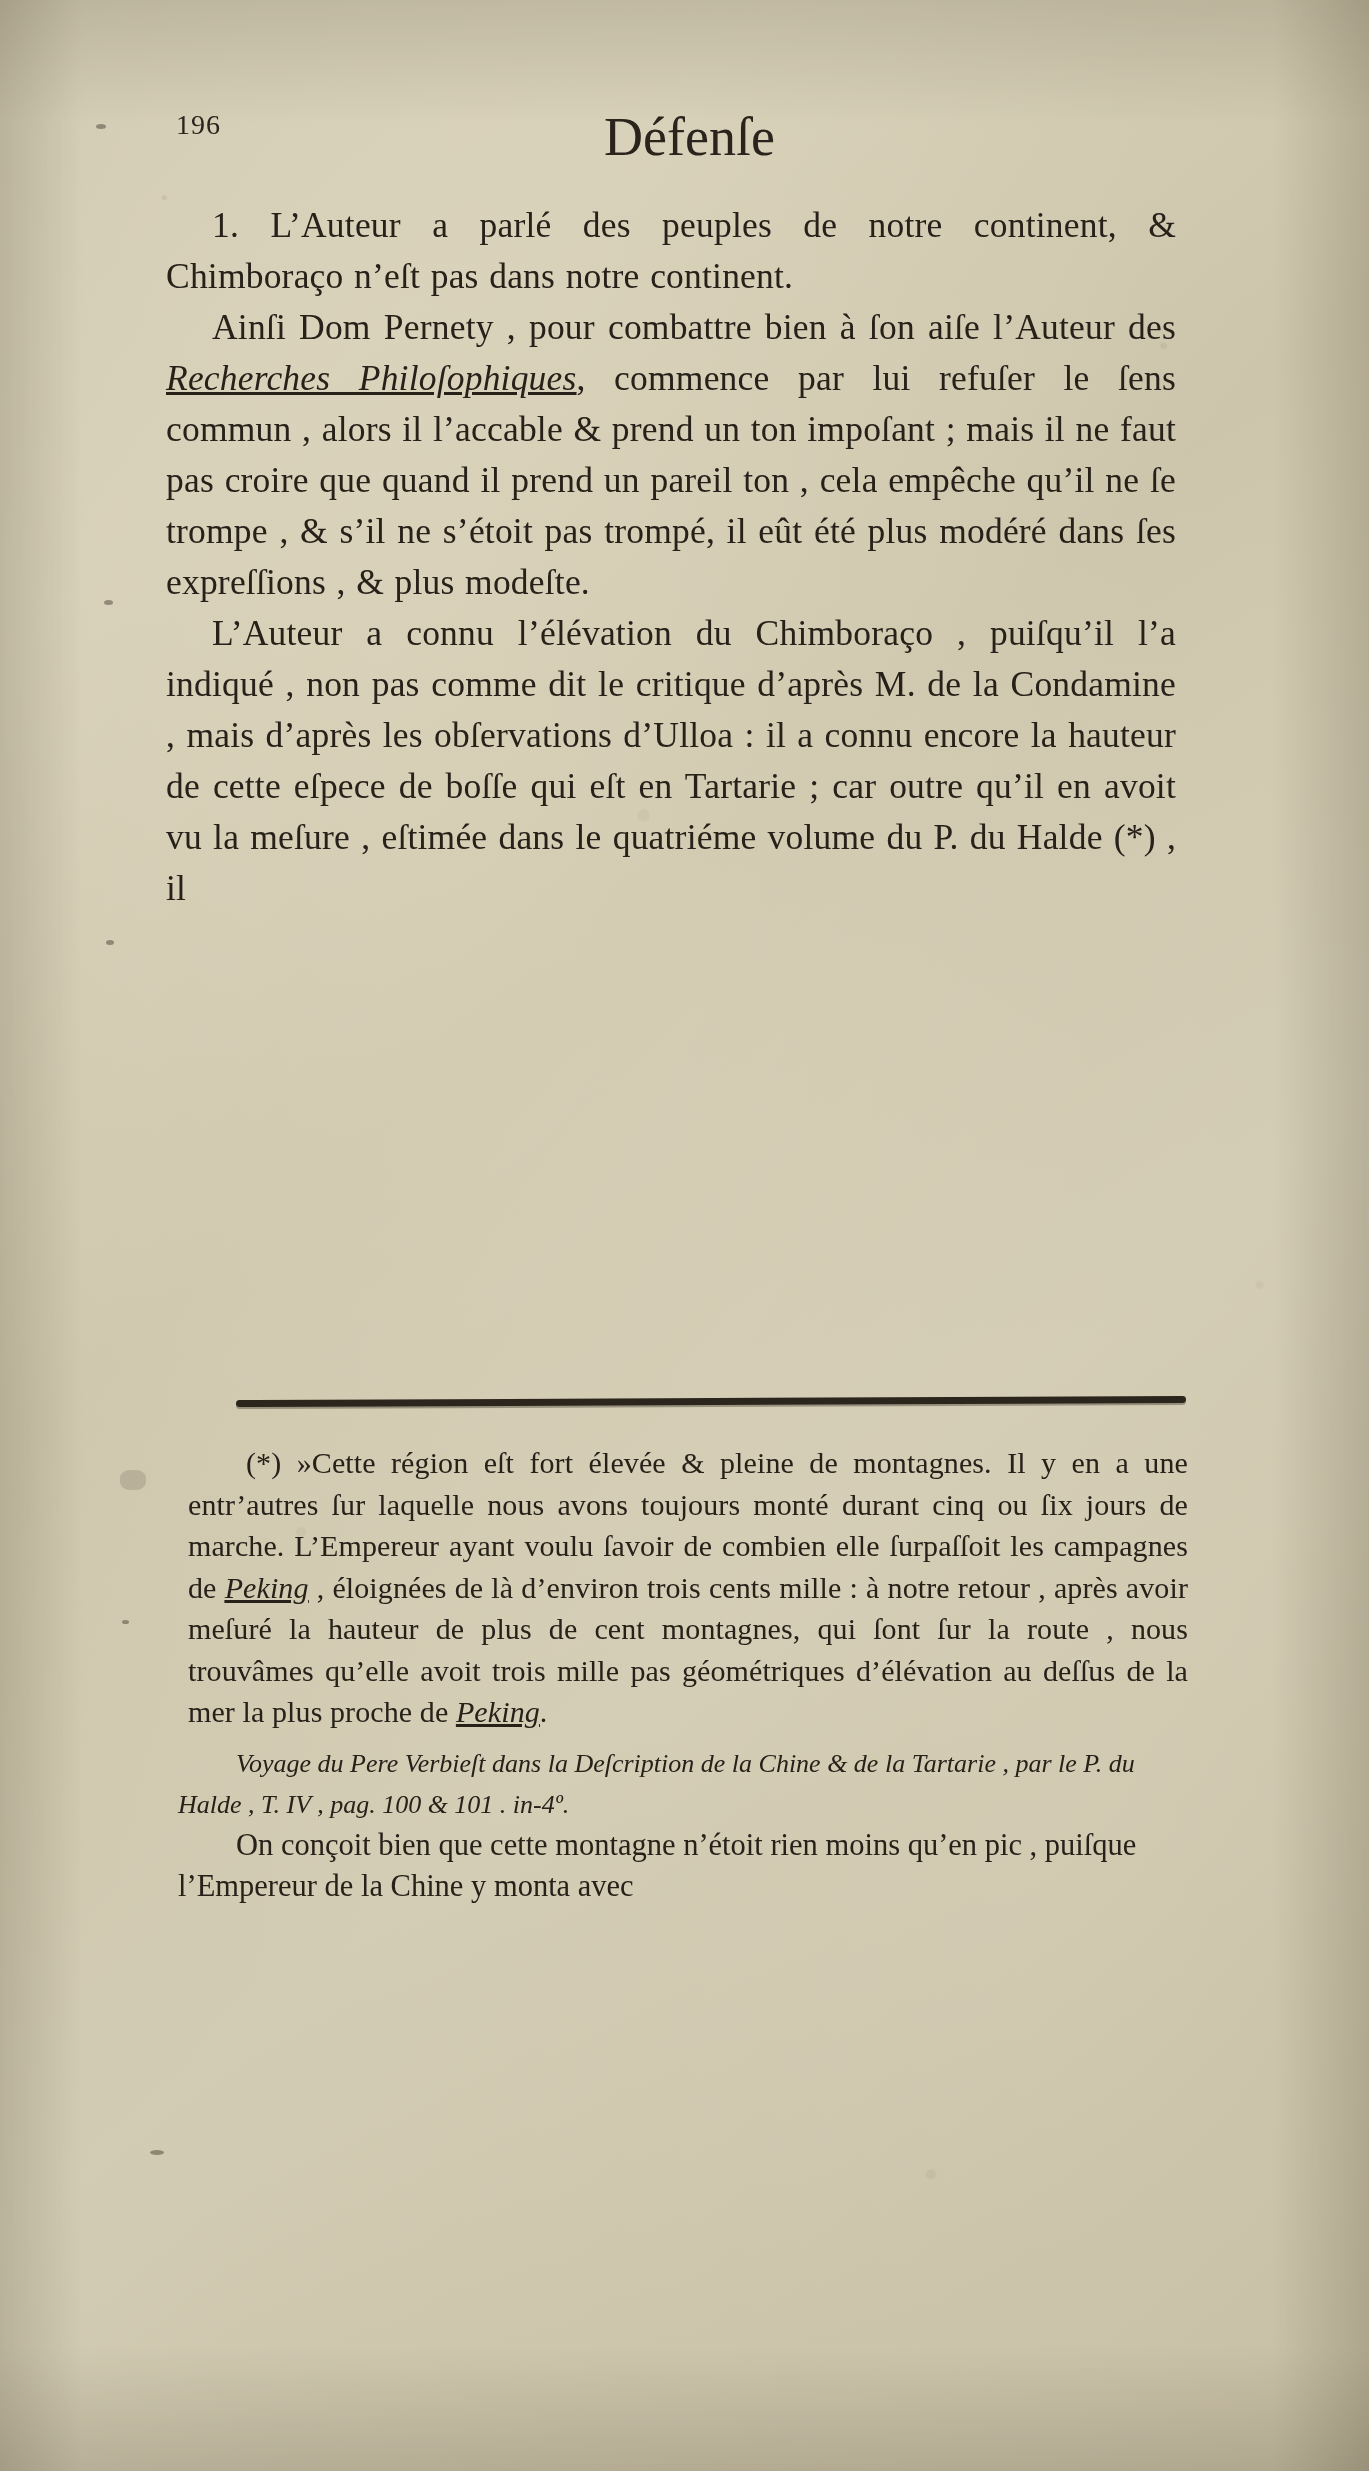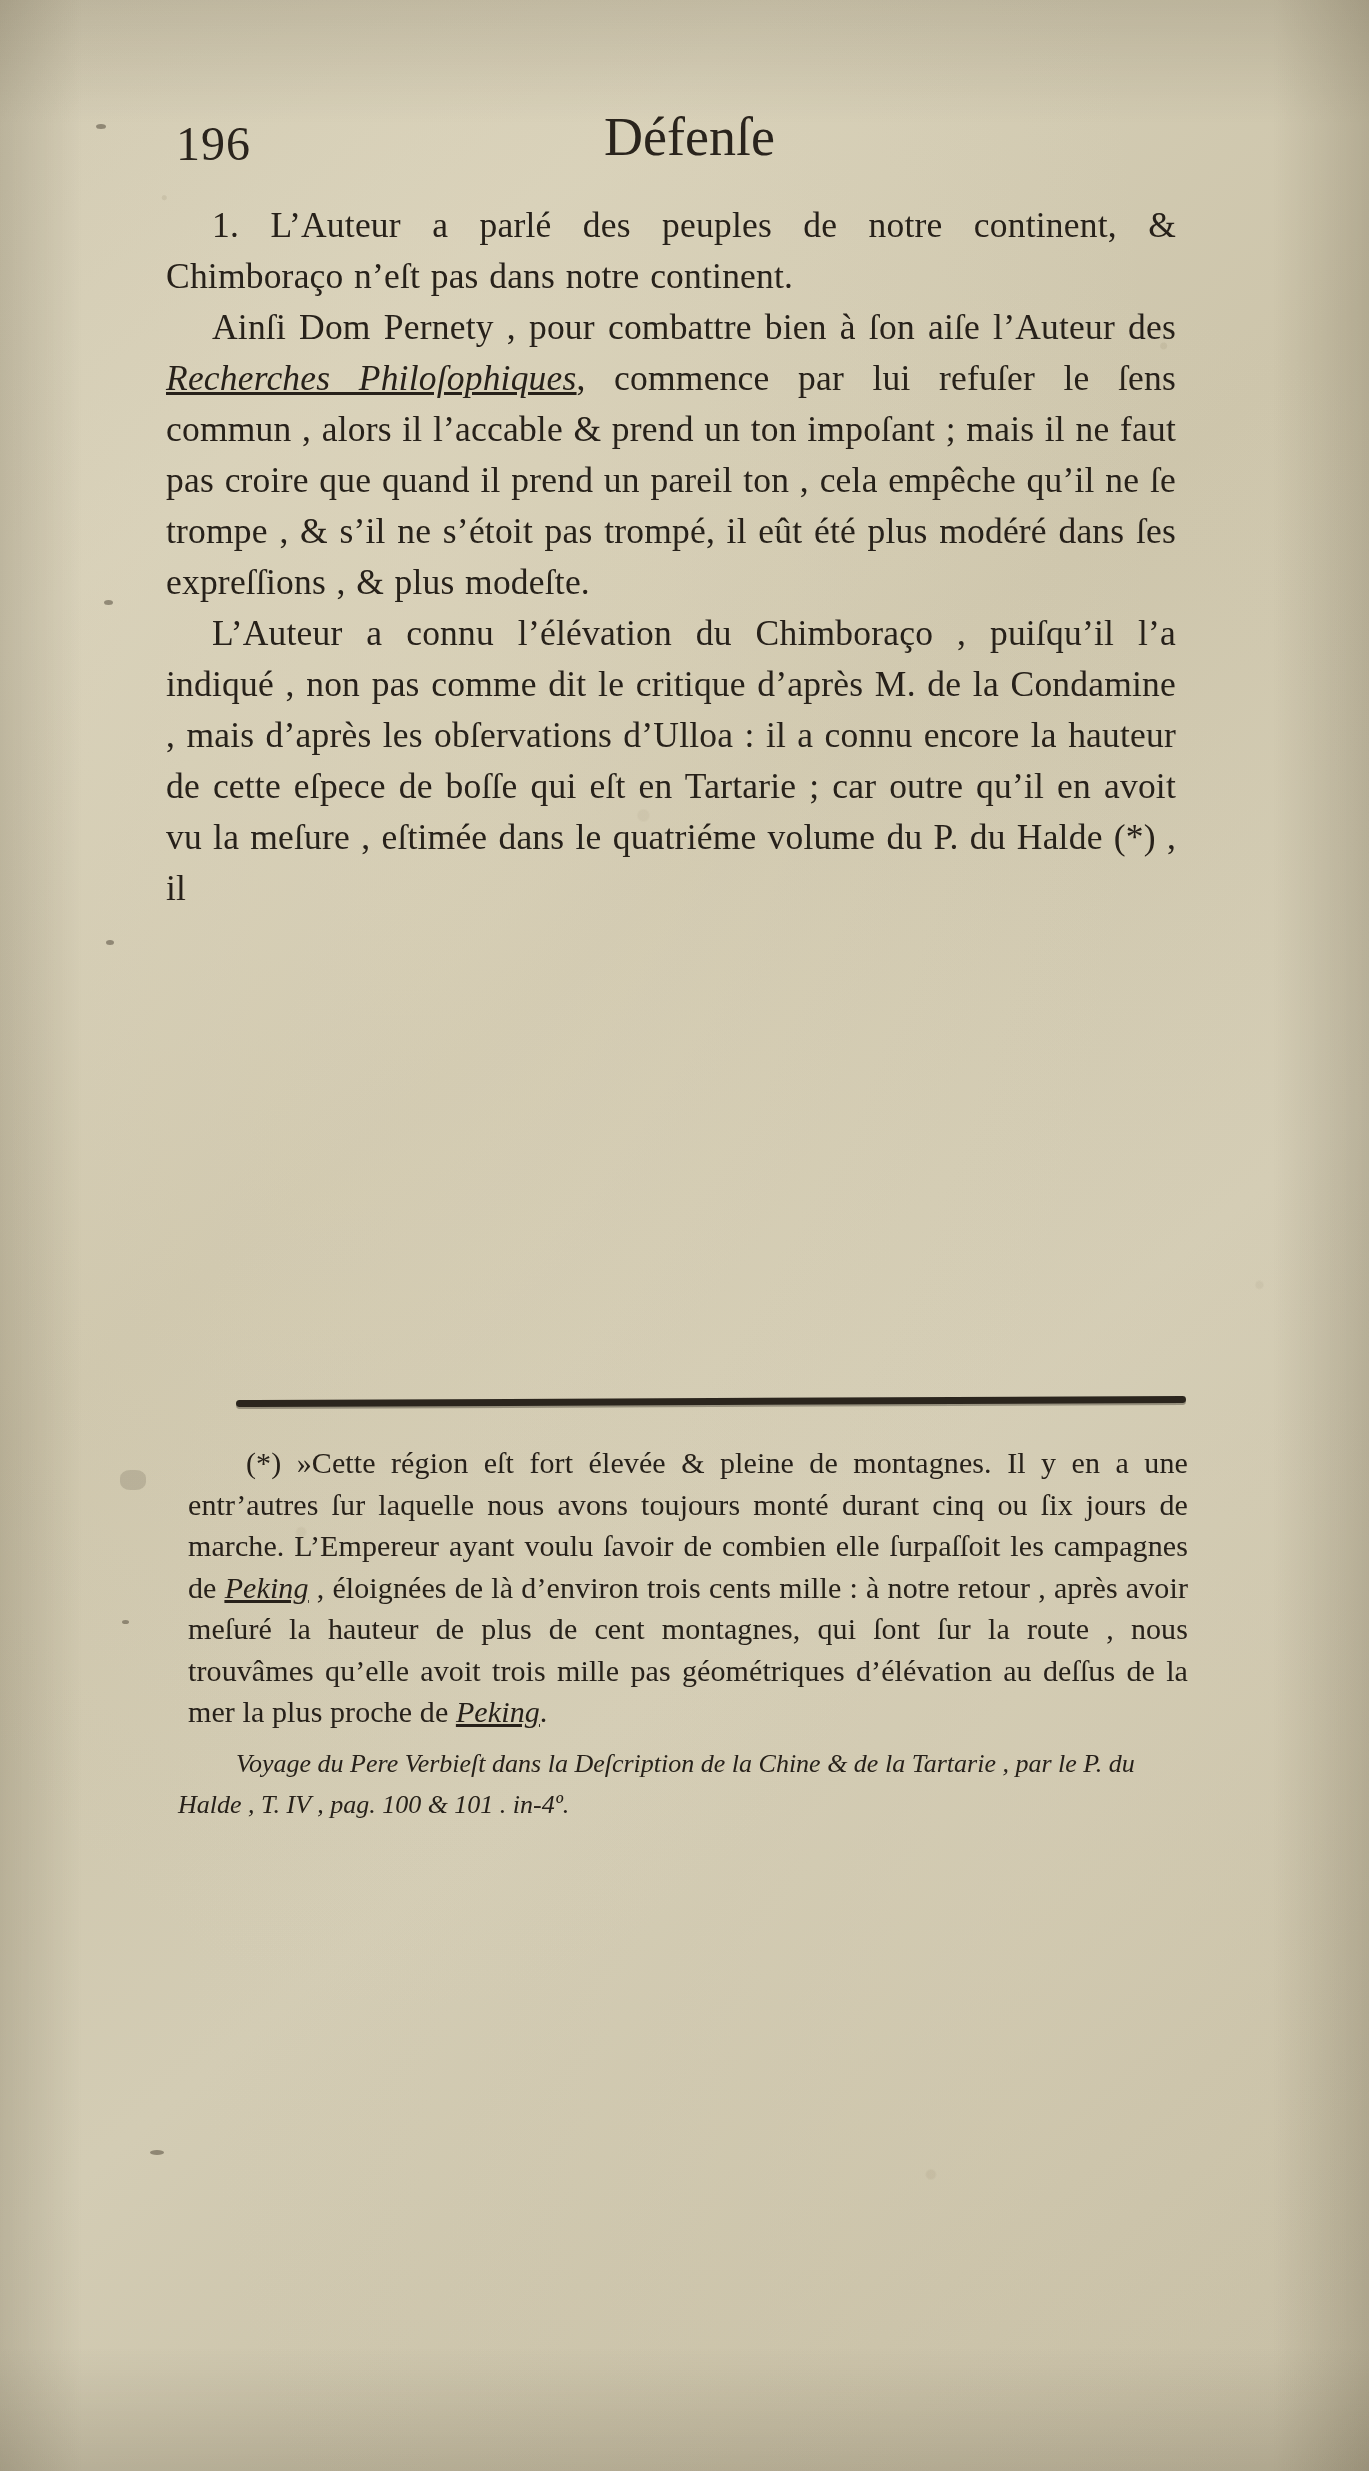--- a/index.html
+++ b/index.html
@@ -70,8 +70,8 @@
   .folio {
     position: absolute;
     left: 176px;
-    top: 8px;
-    font-size: 48px;
+    top: 1px;
+    font-size: 28px;
     letter-spacing: 1px;
     color: #2a241d;
   }

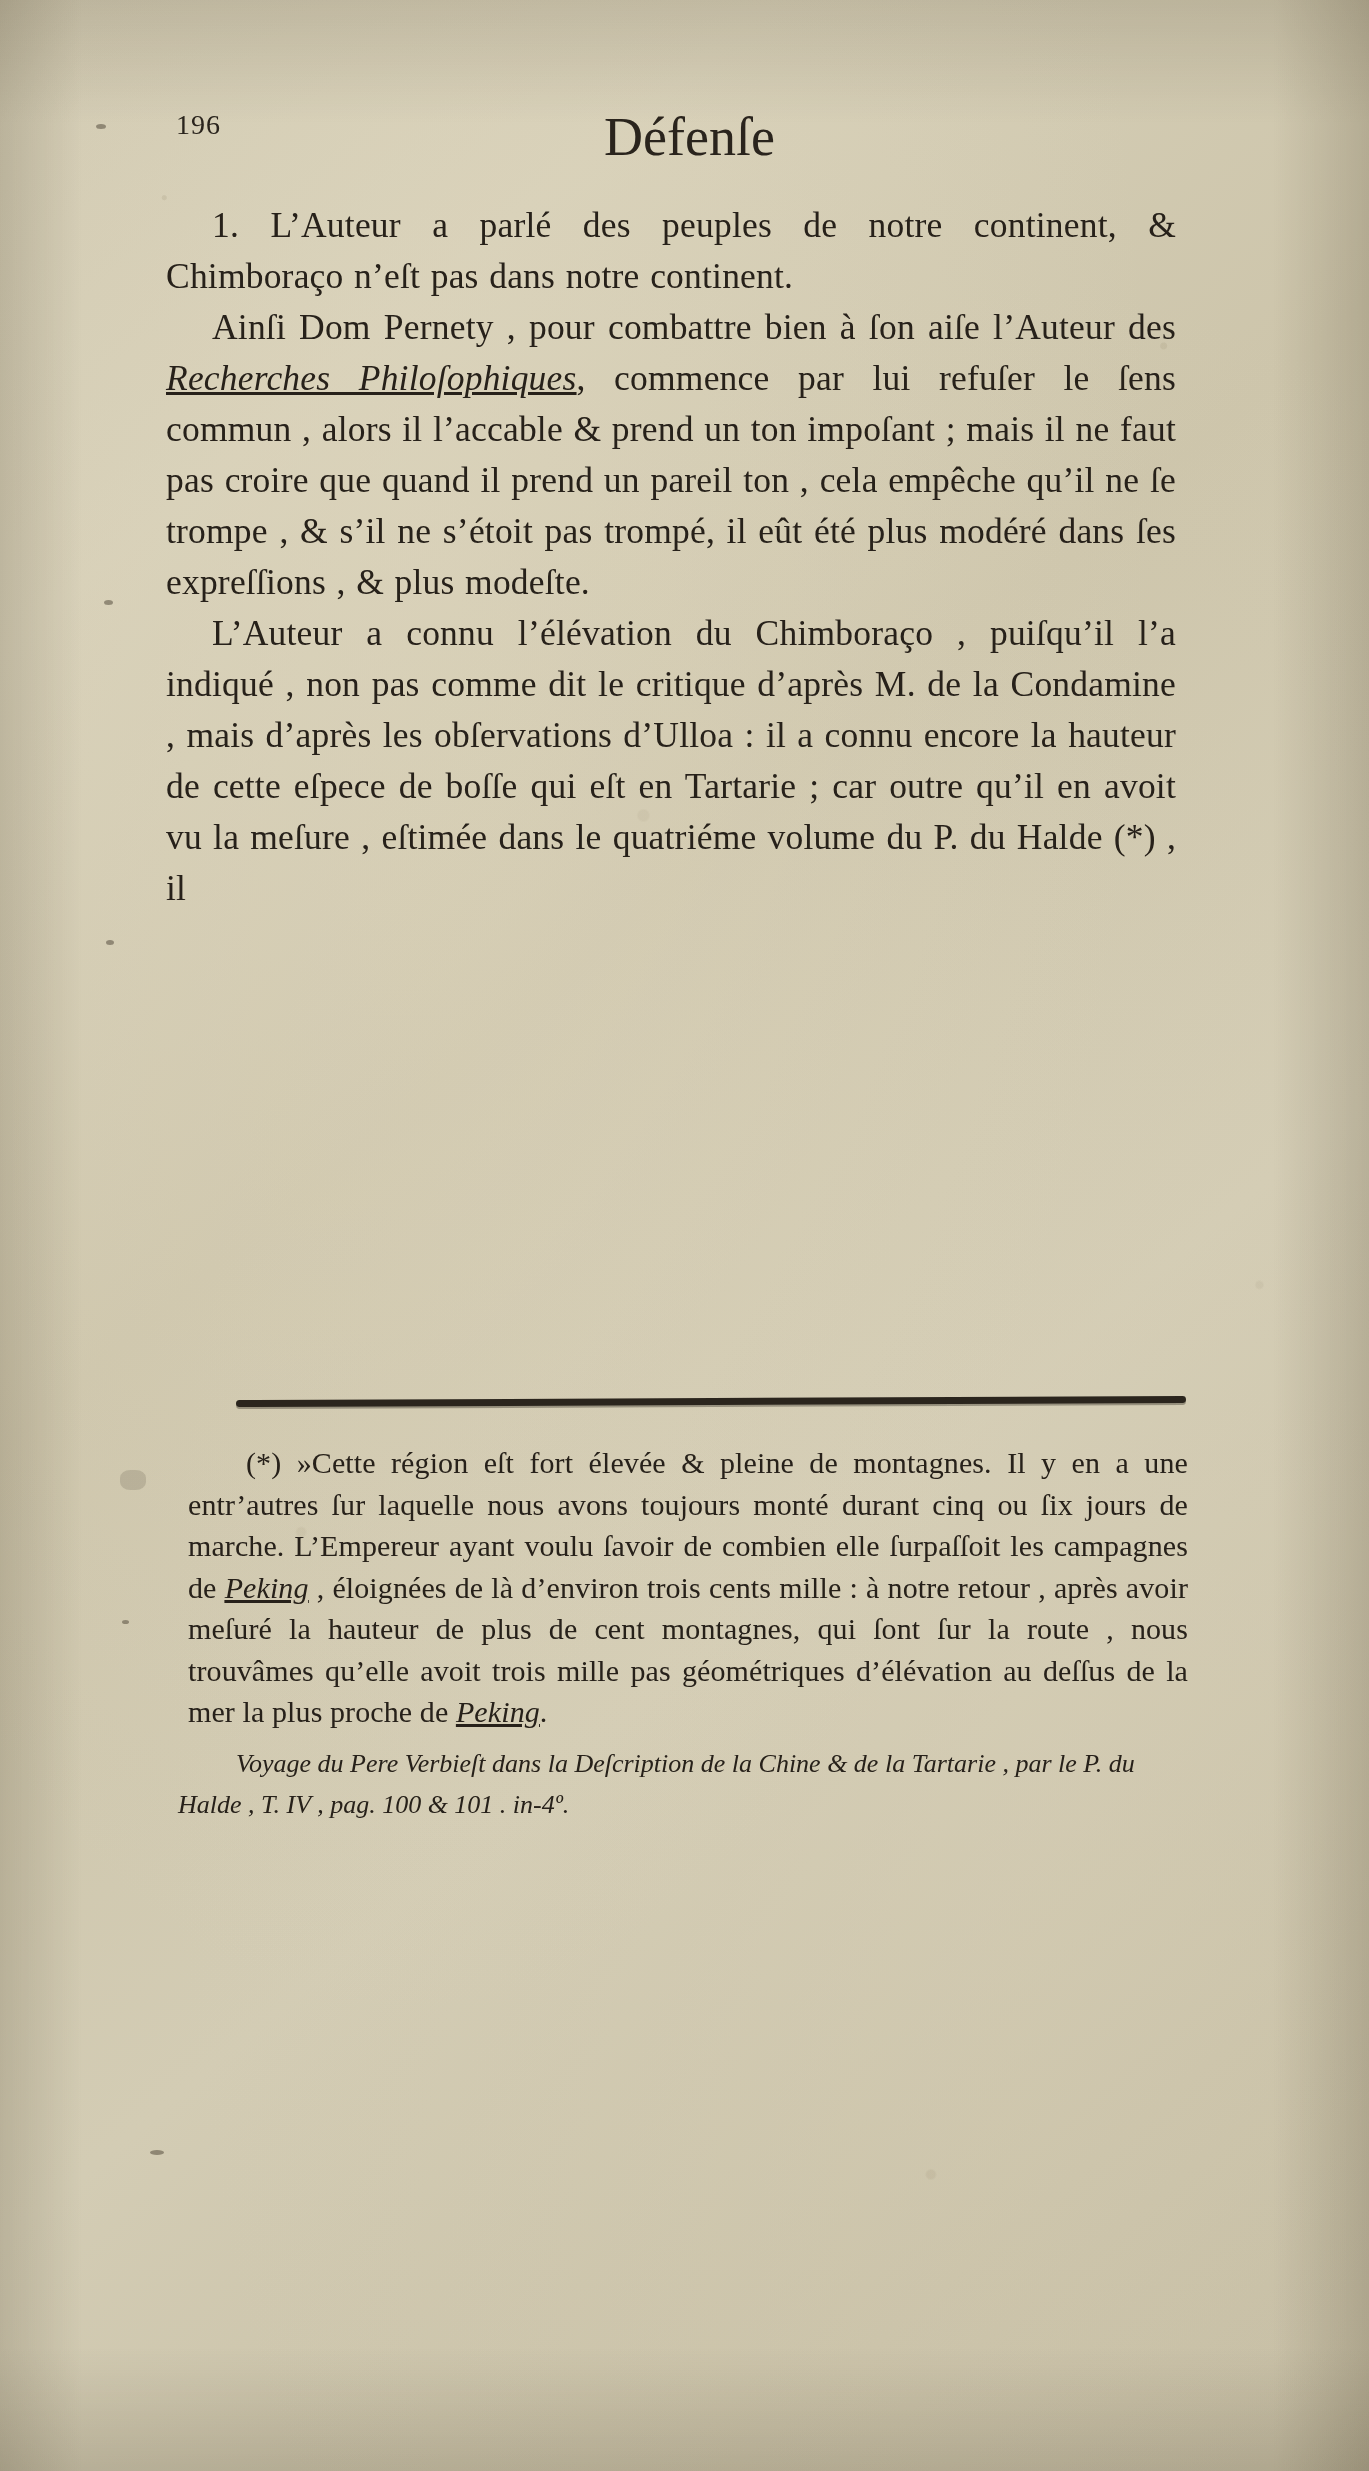--- a/index.html
+++ b/index.html
@@ -204,6 +204,7 @@
         <p class="src"><span class="ind"></span><span>Voyage du Pere Verbieſt dans la Deſcription de la Chine &amp; de la Tartarie , par le P. du Halde , T. IV , pag. 100 &amp; 101 . in-4º.</span></p>
       </div>
 
+      <p class="tail"><span class="ind"></span><span>On conçoit bien que cette montagne n’étoit rien moins qu’en pic , puiſque l’Empereur de la Chine y monta avec</span></p>
     </div>
 
   </div>

